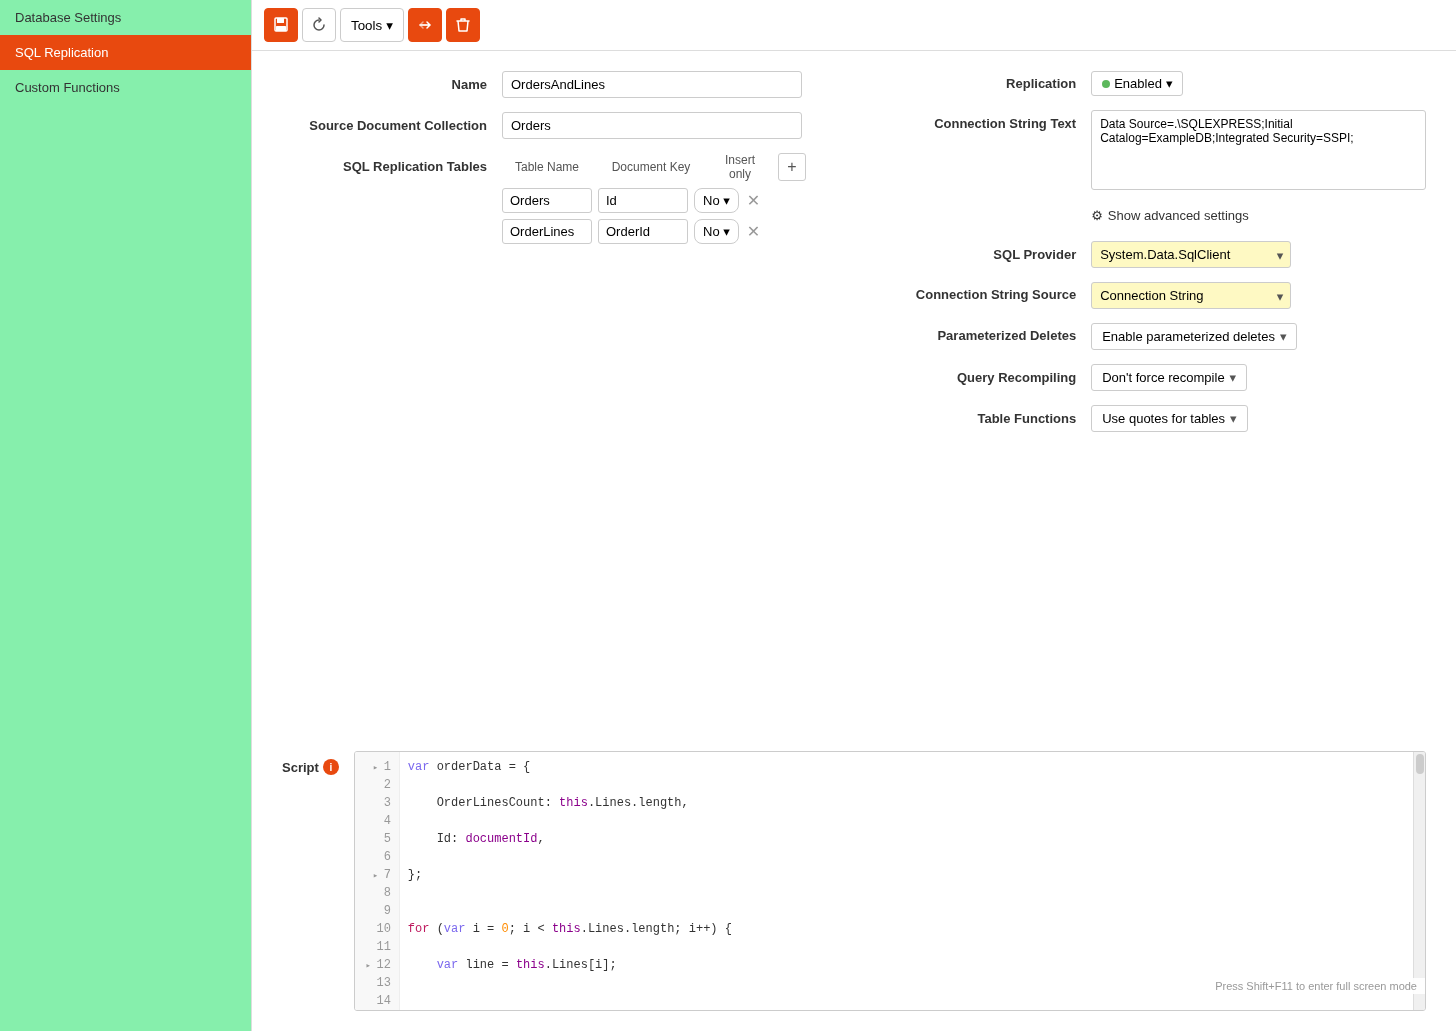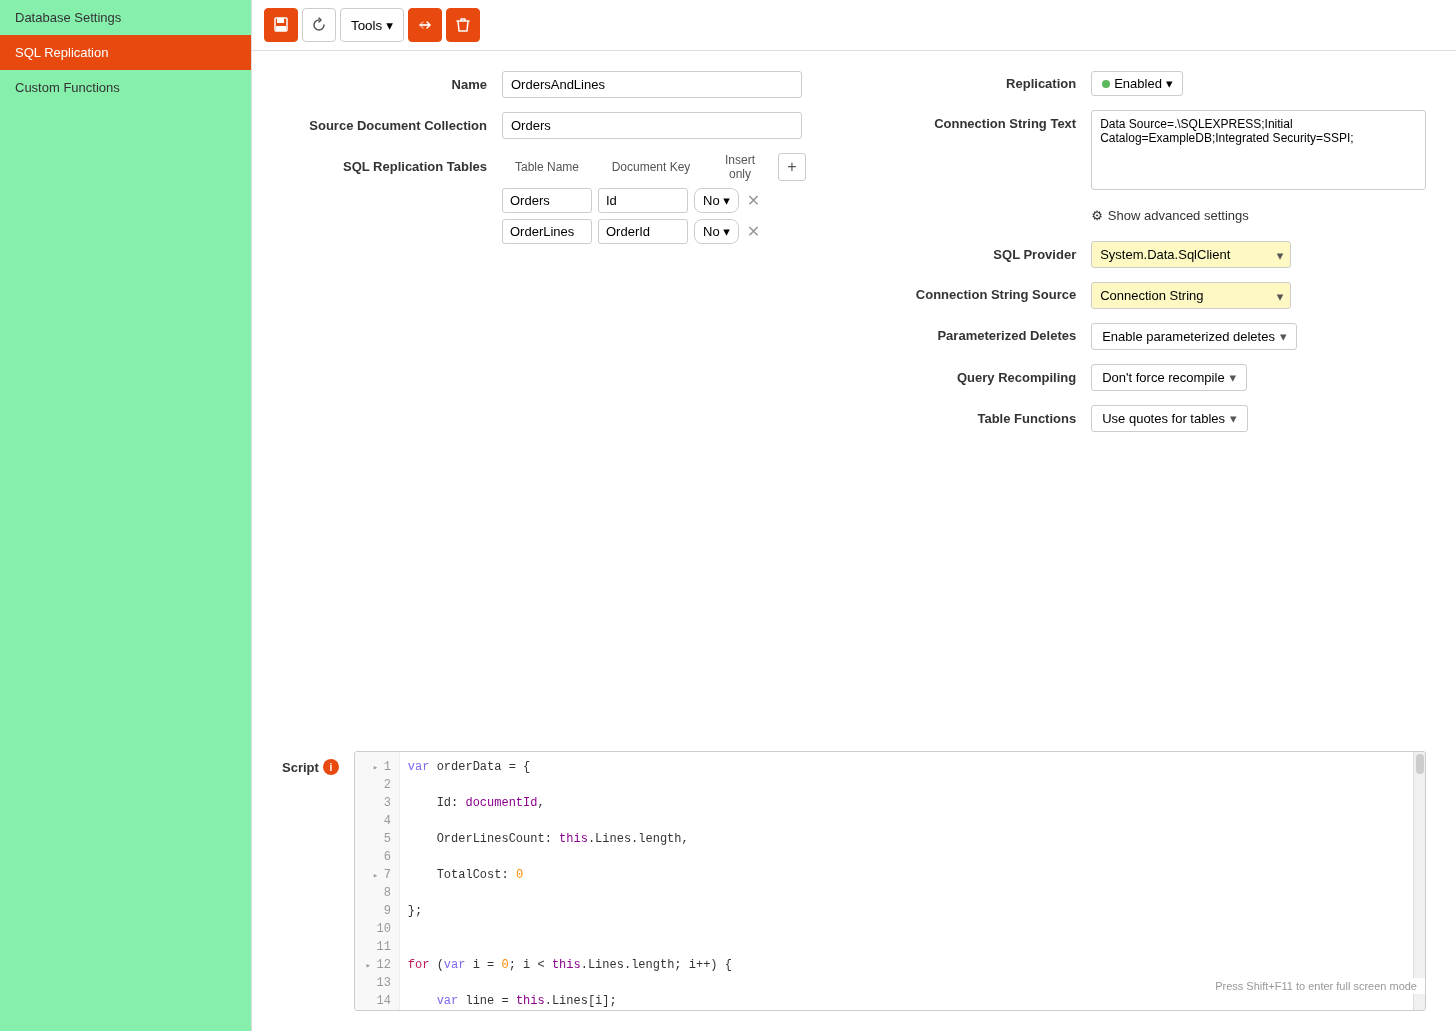--- a/index.html
+++ b/index.html
@@ -277,8 +277,8 @@
 
         </div>
         <div class="code-content"><span class="code-line"><span class="kw-var">var</span> orderData = {</span>
+<span class="code-line">    OrderLinesCount: <span class="kw-prop">this</span>.Lines.length,</span>
 <span class="code-line">    Id: <span class="kw-prop">documentId</span>,</span>
-<span class="code-line">    OrderLinesCount: <span class="kw-prop">this</span>.Lines.length,</span>
 <span class="code-line">    TotalCost: <span class="kw-num">0</span></span>
 <span class="code-line">};</span>
 <span class="code-line"></span>

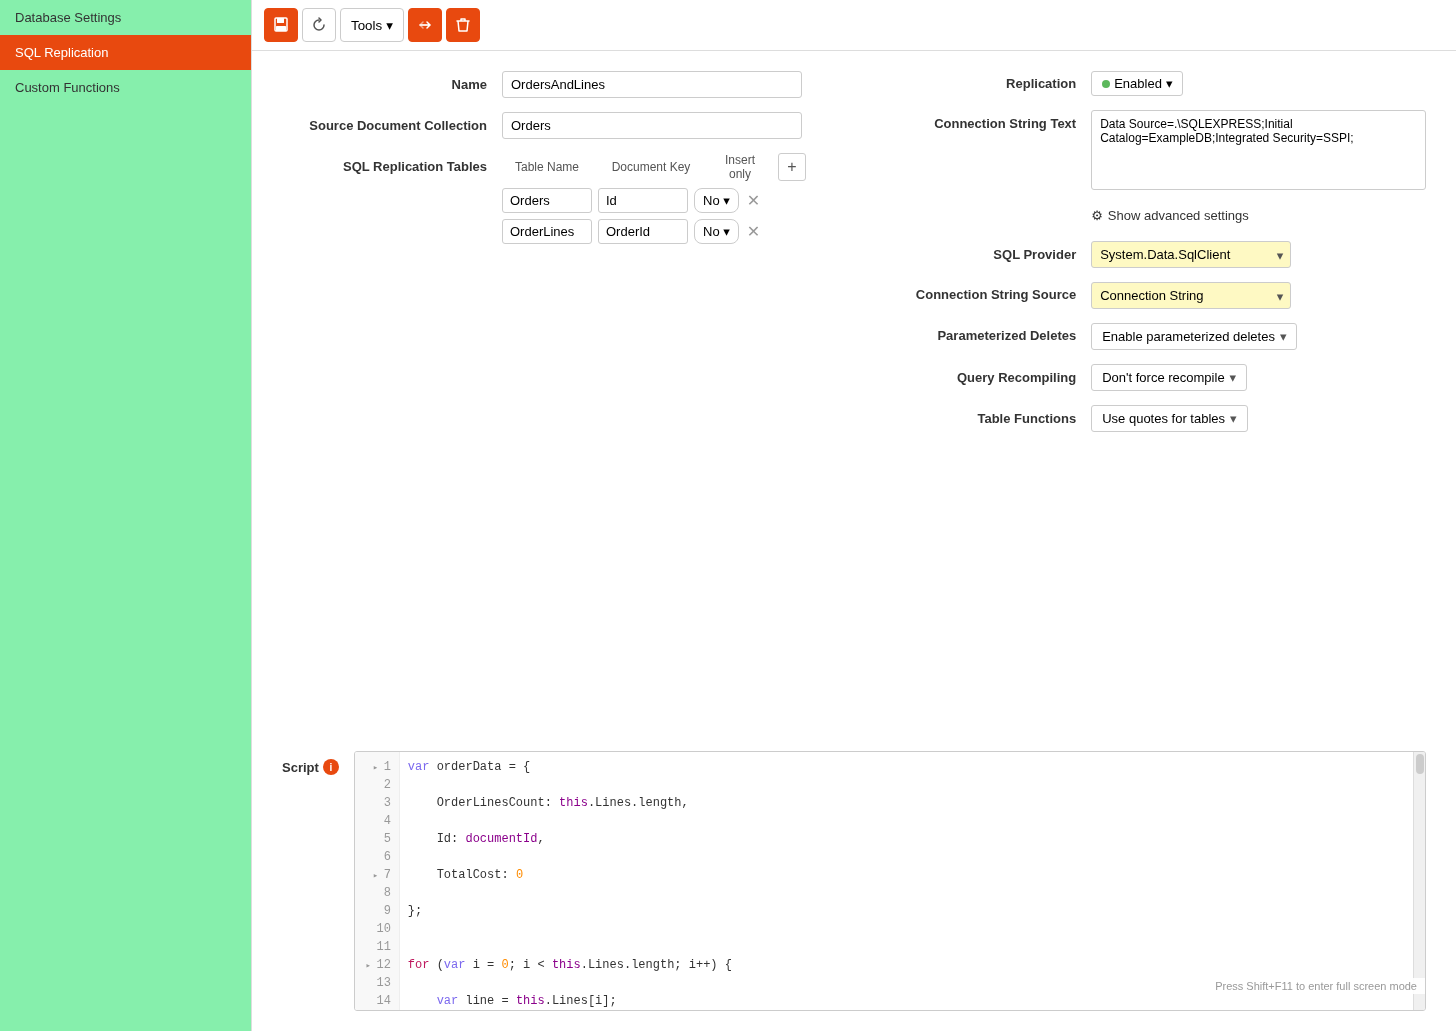--- a/index.html
+++ b/index.html
@@ -279,7 +279,6 @@
         <div class="code-content"><span class="code-line"><span class="kw-var">var</span> orderData = {</span>
 <span class="code-line">    OrderLinesCount: <span class="kw-prop">this</span>.Lines.length,</span>
 <span class="code-line">    Id: <span class="kw-prop">documentId</span>,</span>
-<span class="code-line">    TotalCost: <span class="kw-num">0</span></span>
 <span class="code-line">};</span>
 <span class="code-line"></span>
 <span class="code-line"><span class="kw-blue">for</span> (<span class="kw-var">var</span> i = <span class="kw-num">0</span>; i &lt; <span class="kw-prop">this</span>.Lines.length; i++) {</span>

